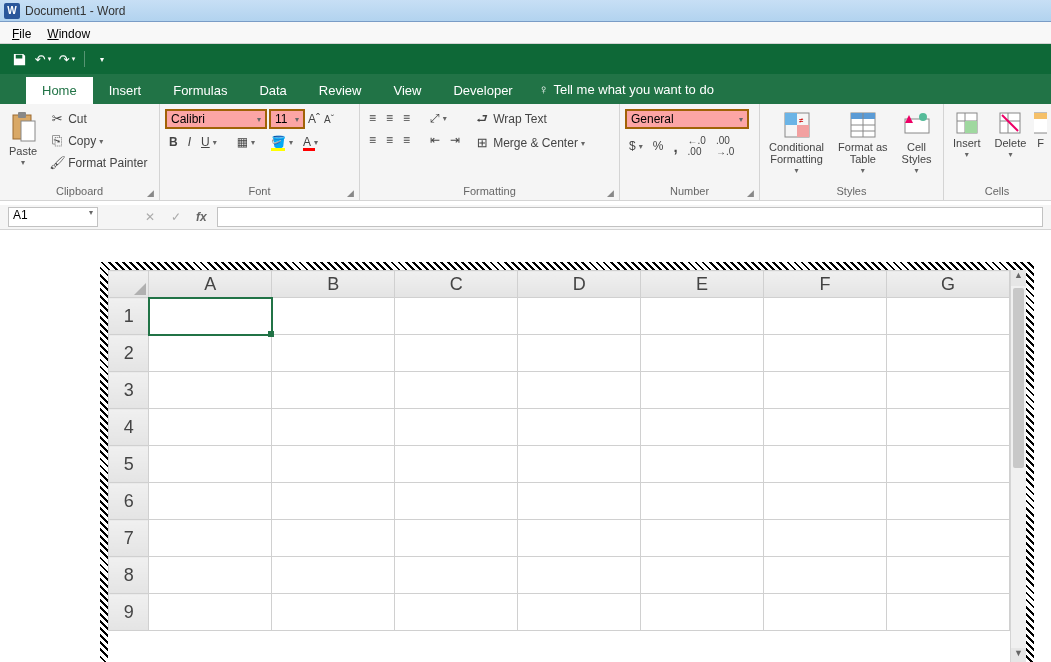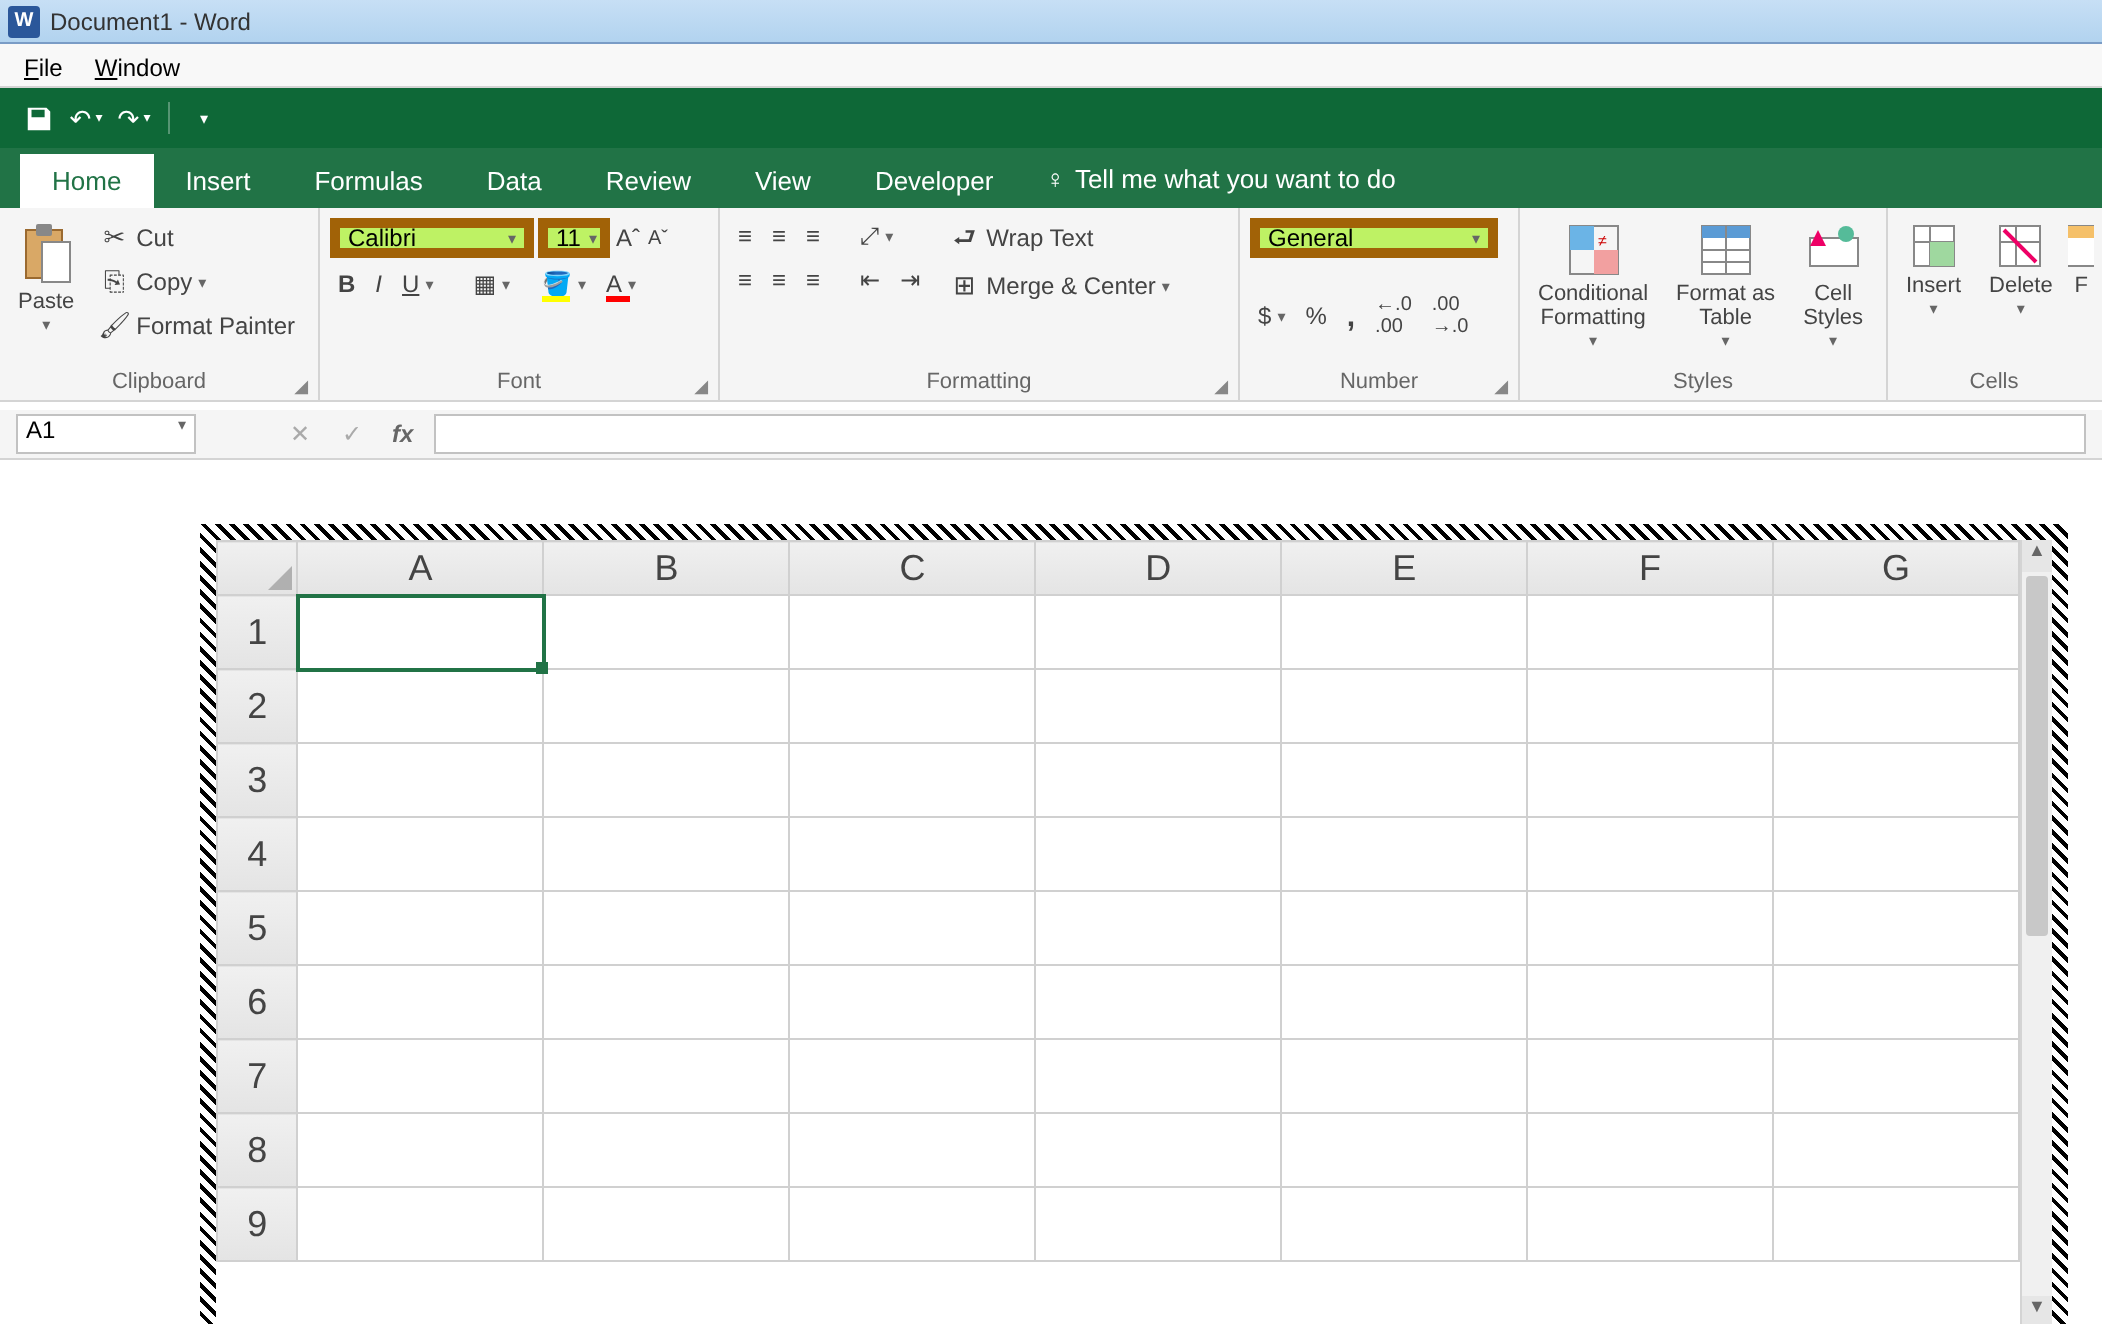--- a/index.html
+++ b/index.html
@@ -24,7 +24,7 @@
 
 .ribbon-tabs { height: 30px; background: #217346; display: flex; align-items: flex-end; padding: 0 10px; gap: 0; font-size: 13px; color: #fff; }
 .ribbon-tab { padding: 6px 16px; cursor: default; }
-.ribbon-tab.active { background: #fff; color: #217346; }
+.ribbon-tab.active { background: #fff; color: #217346; margin-left: 16px; }
 .tell-me { display: flex; align-items: center; gap: 5px; padding: 0 10px; height: 100%; }
 .bulb-icon { font-size: 13px; }
 

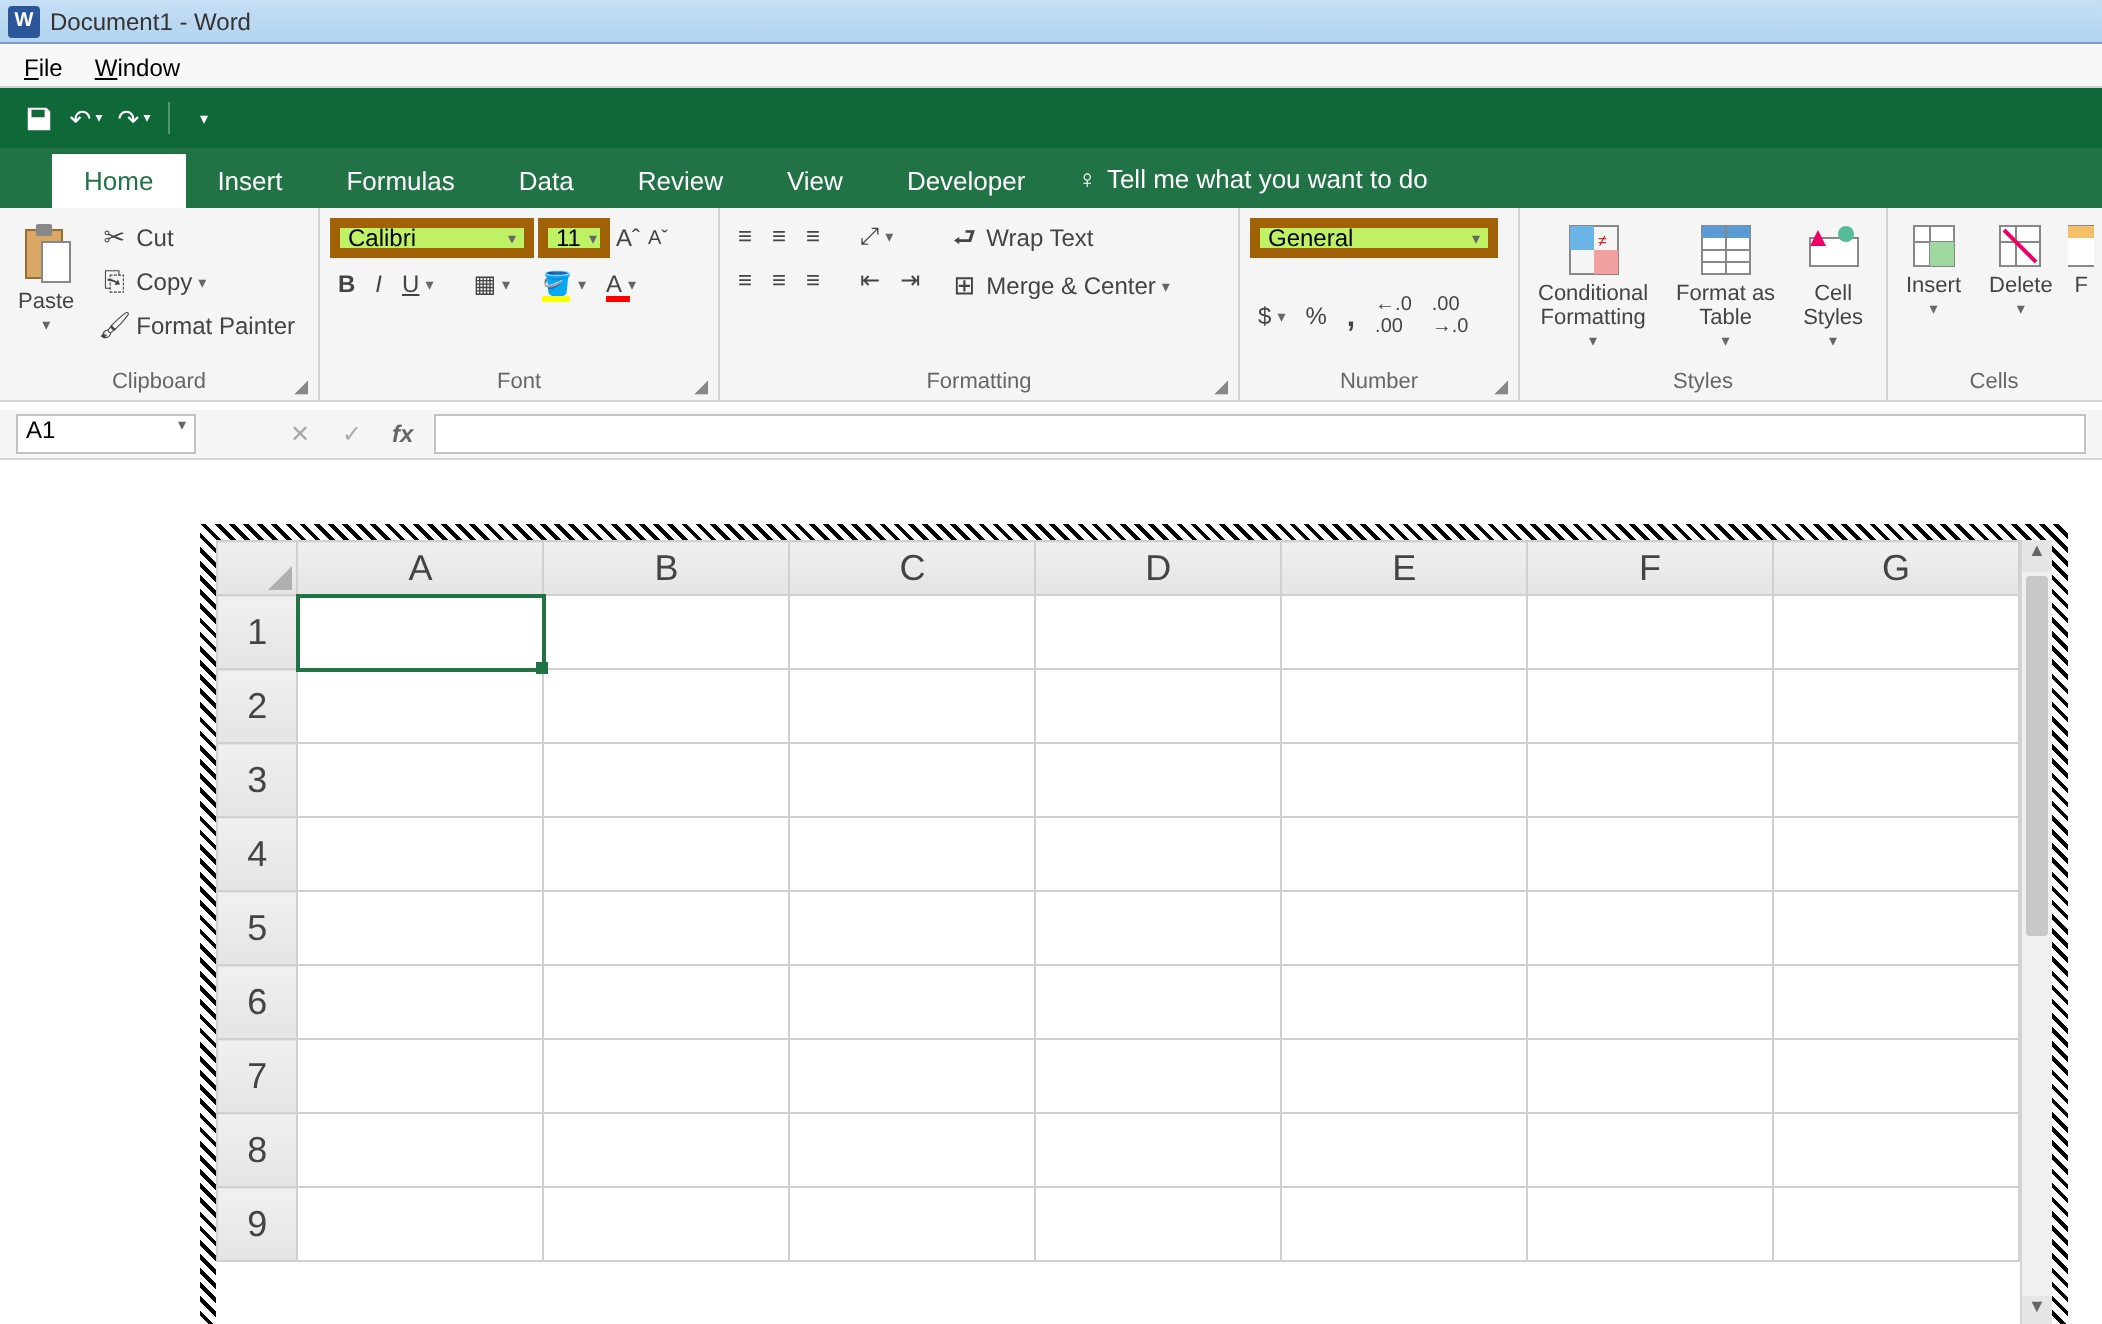--- a/index.html
+++ b/index.html
@@ -41,7 +41,7 @@
 .big-btn { display: flex; flex-direction: column; align-items: center; justify-content: center; gap: 2px; padding: 4px 6px; font-size: 11px; color: #444; text-align: center; cursor: default; line-height: 1.1; }
 .big-btn .ico { font-size: 24px; }
 .dd-arrow::after { content: " ▾"; font-size: 8px; color: #666; }
-.sel { border: 5px solid #a16207; background: #bef264; height: 20px; font-size: 12px; padding: 0 4px; display: inline-flex; align-items: center; justify-content: space-between; }
+.sel { border: 2px solid #a16207; background: #fca5a5; height: 20px; font-size: 12px; padding: 0 4px; display: inline-flex; align-items: center; justify-content: space-between; }
 .sel .arr { font-size: 8px; color: #666; margin-left: 4px; }
 
 

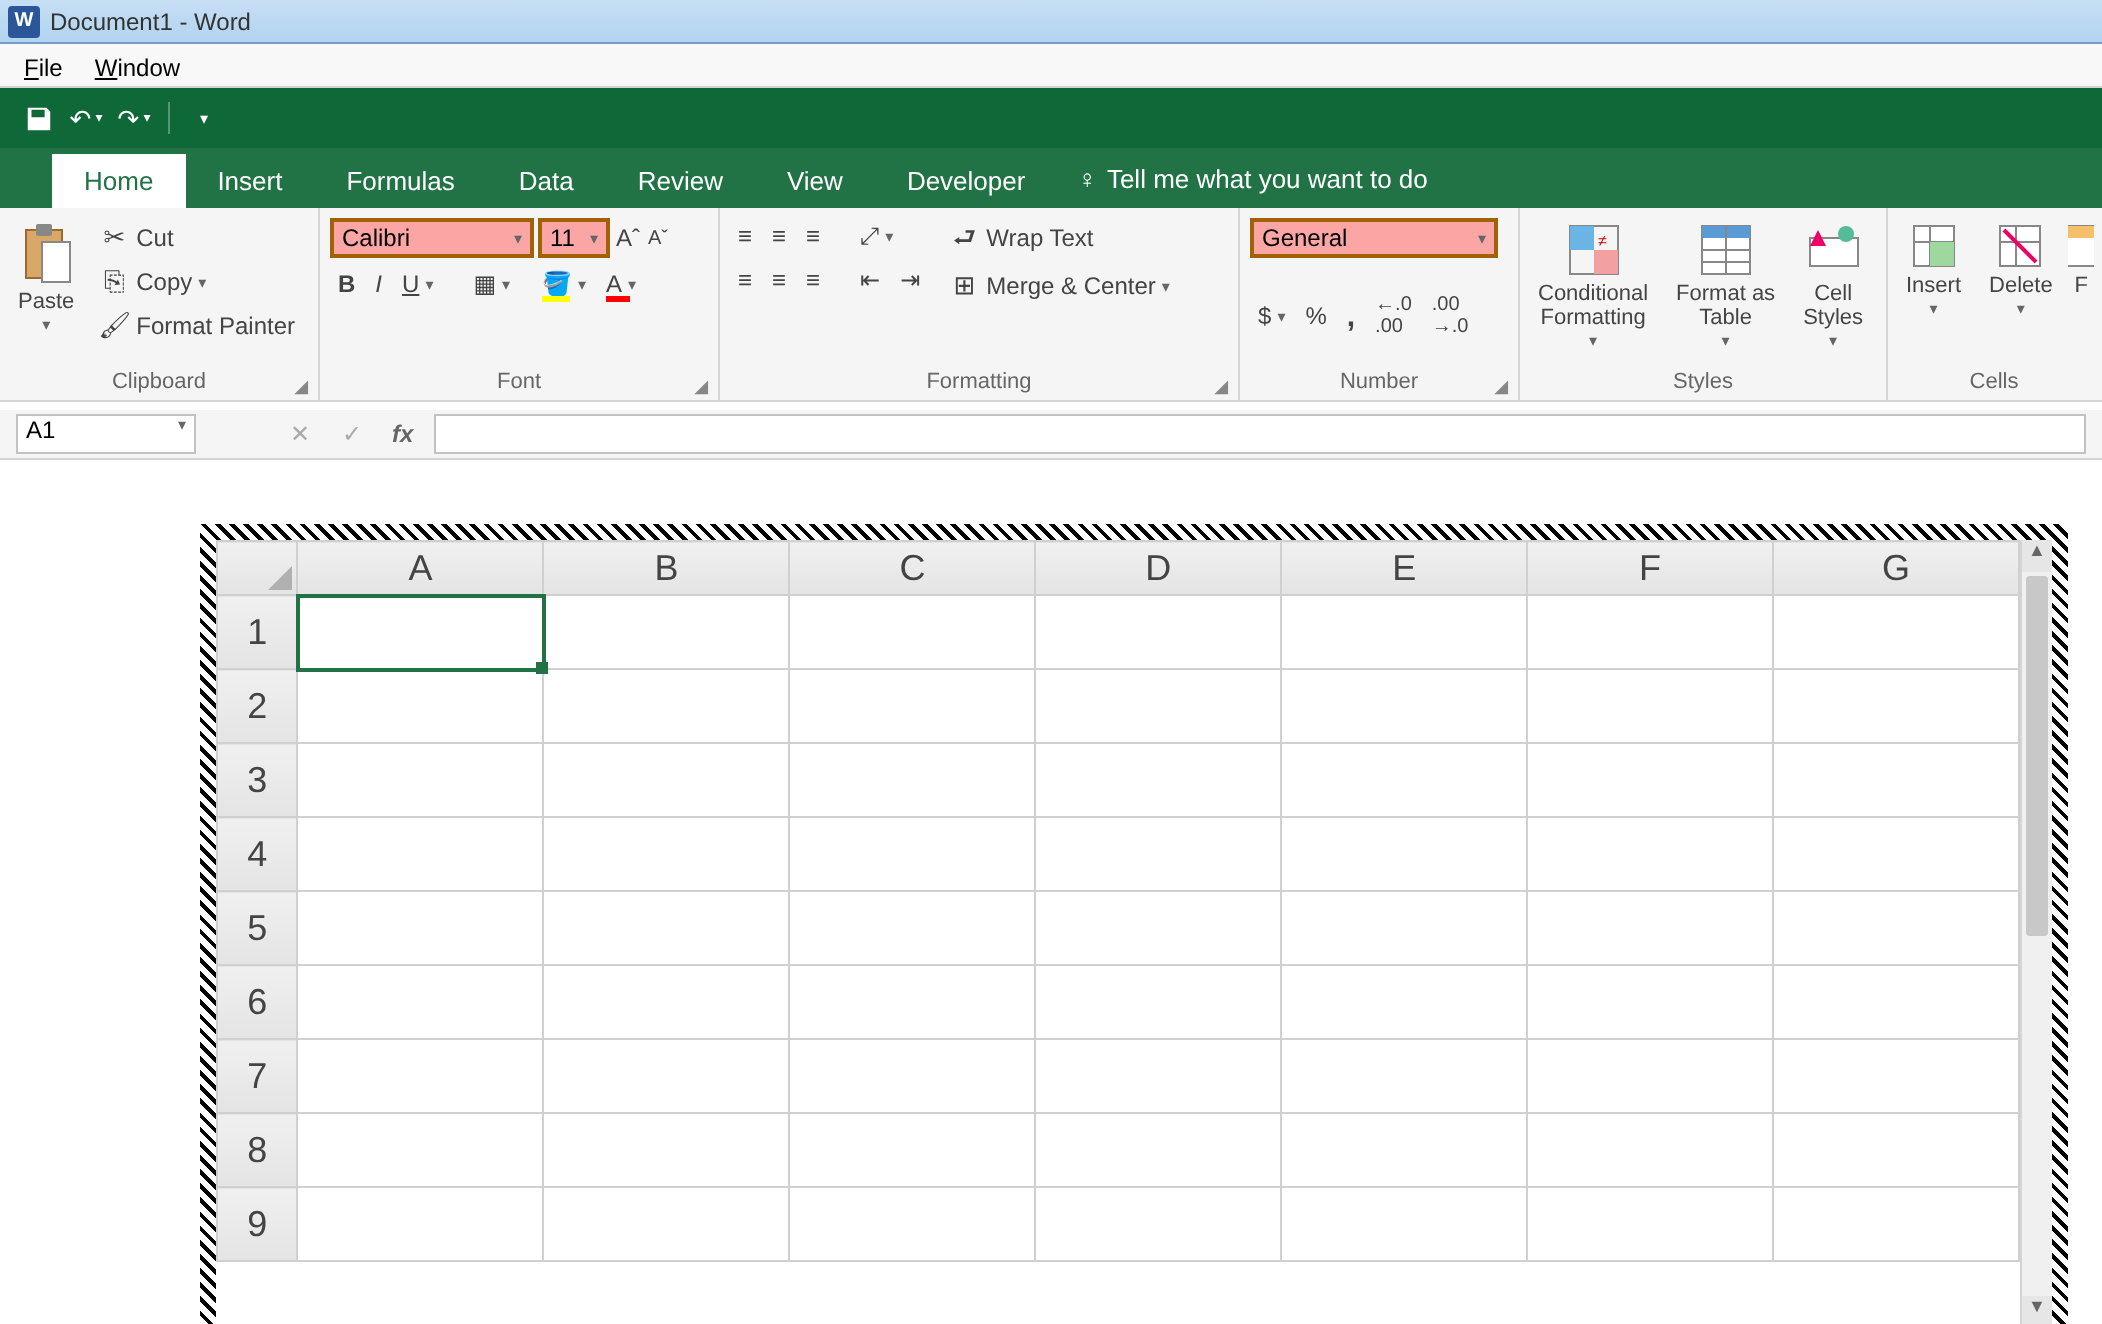--- a/index.html
+++ b/index.html
@@ -244,7 +244,7 @@
   </div>
 
   <div class="group" style="width:140px">
-    <div class="group-body vstack" style="gap:16px;padding:2px">
+    <div class="group-body vstack" style="gap:4px;padding:2px">
       <span class="sel" style="width:124px">
           <span>General</span>
           <span class="arr">▾</span>

